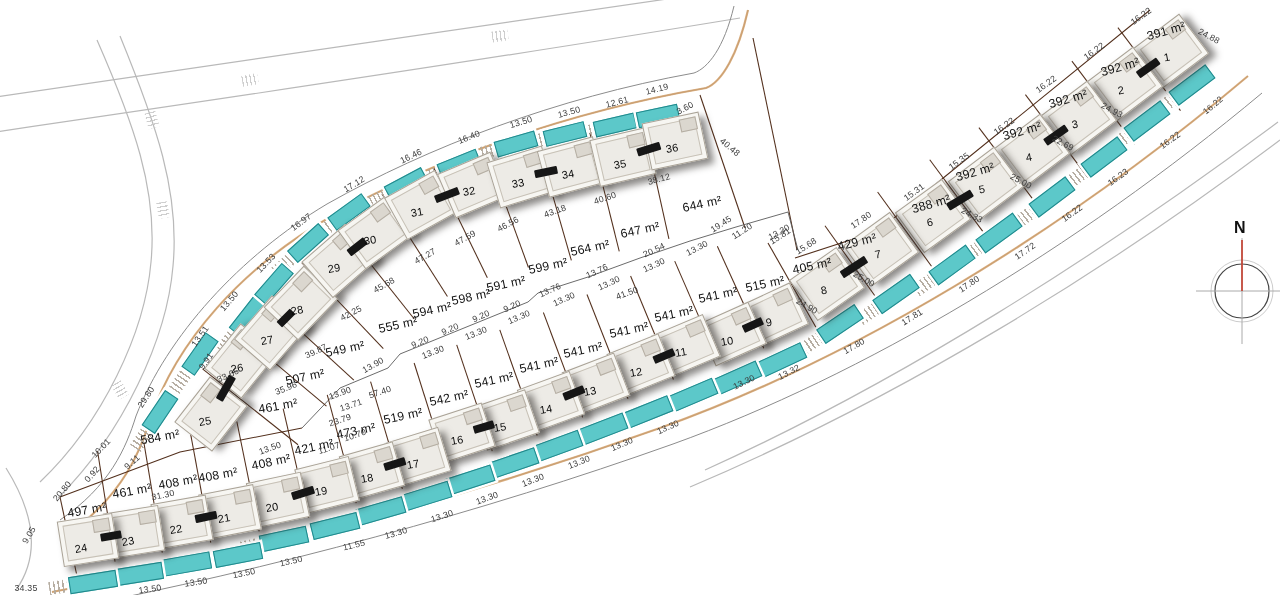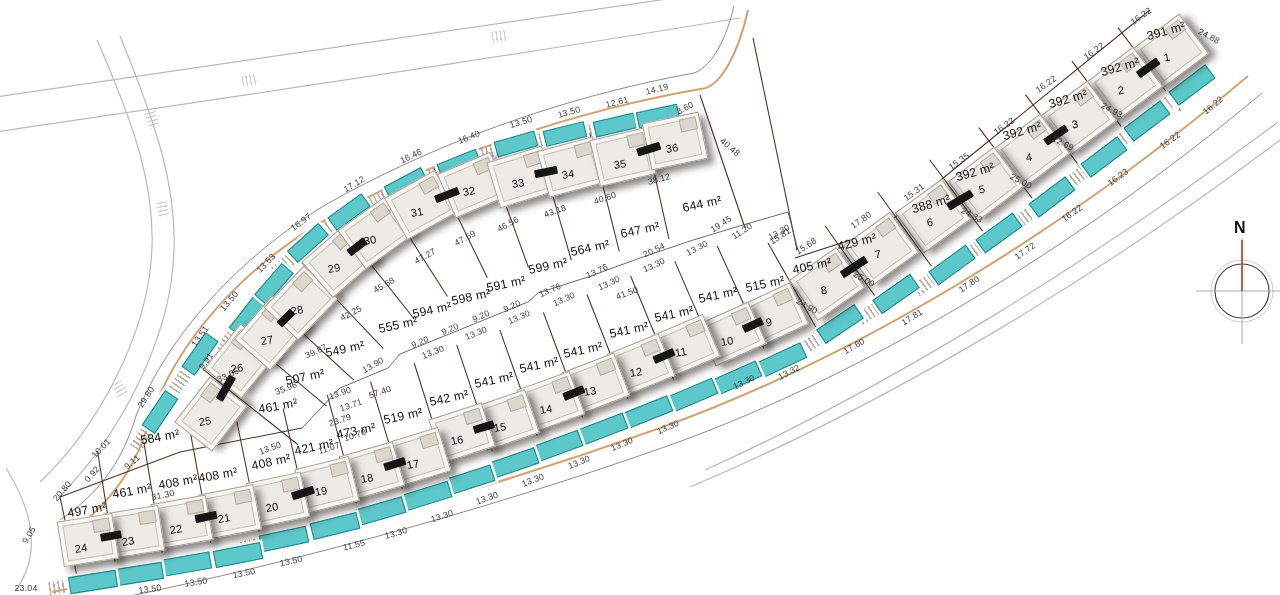--- a/index.html
+++ b/index.html
@@ -362,7 +362,7 @@
     <div class="lbl" style="left: 196px; top: 582px; transform: translate(-50%, -50%) rotate(-9deg);">13.50</div>
     <div class="lbl" style="left: 150px; top: 589px; transform: translate(-50%, -50%) rotate(-8deg);">13.50</div>
     <div class="lbl" style="left: 29px; top: 535px; transform: translate(-50%, -50%) rotate(-60deg);">9.05</div>
-    <div class="lbl" style="left: 26px; top: 588px; transform: translate(-50%, -50%) rotate(0deg);">23.04</div>
+    <div class="lbl" style="left: 26px; top: 588px; transform: translate(-50%, -50%) rotate(0deg);">34.35</div>
     <div class="lbl" style="left: 62px; top: 491px; transform: translate(-50%, -50%) rotate(-50deg);">20.80</div>
     <div class="lbl" style="left: 92px; top: 474px; transform: translate(-50%, -50%) rotate(-48deg);">0.92</div>
     <div class="lbl" style="left: 132px; top: 462px; transform: translate(-50%, -50%) rotate(-42deg);">9.11</div>

